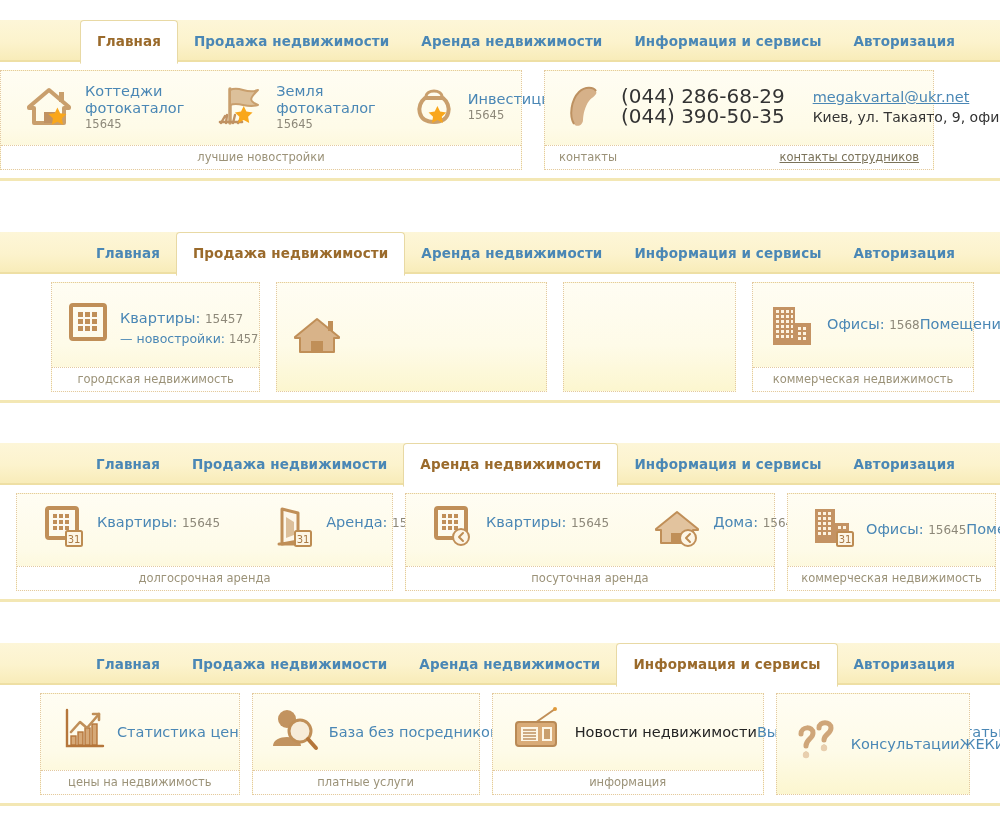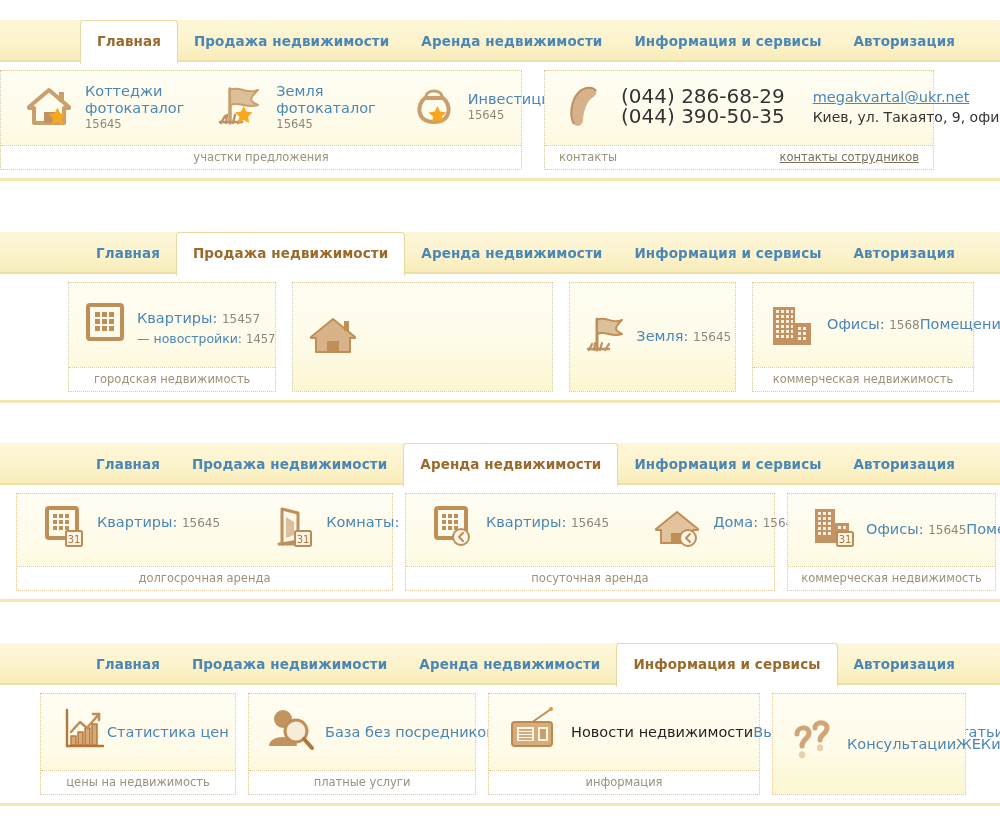--- a/index.html
+++ b/index.html
@@ -139,7 +139,7 @@
           </div>
 
         </div>
-        <div class="caption">участки предложения</div>
+        <div class="caption">лучшие новостройки</div>
       </div>
 
       <div class="panel" style="width:390px;">

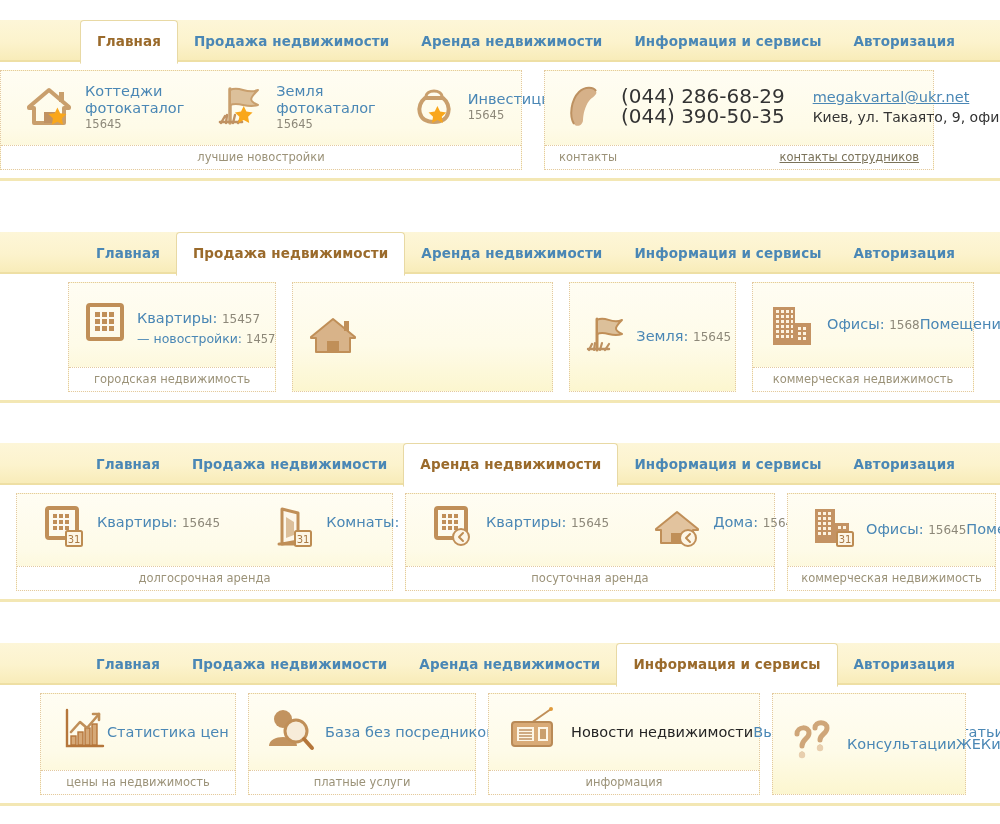--- a/index.html
+++ b/index.html
@@ -180,7 +180,7 @@
       </div>
   </div>
   <div class="secbody">
-    <div class="panels" style="gap:16px;padding-left:68px;padding-right:26px;">
+    <div class="panels" style="gap:16px;padding-left:51px;padding-right:26px;">
 
       <div class="panel" style="width:218px;">
         <div class="content" style="padding-left:14px;gap:10px;">

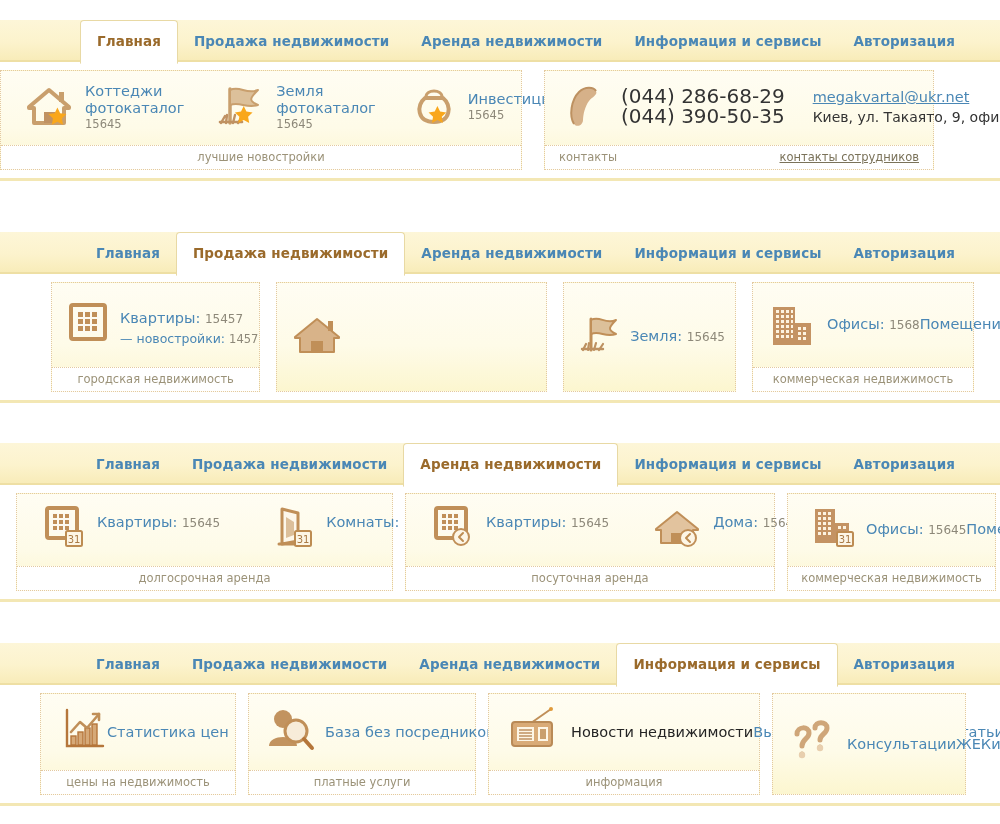--- a/index.html
+++ b/index.html
@@ -219,17 +219,6 @@
       </div>
 
       <div class="panel" style="width:180px;">
-        <div class="content" style="padding-left:14px;gap:8px;align-items:center;">
-          <span class="ico">
-            <svg width="44" height="44" viewBox="0 0 44 44">
-              <path d="M13 7 L13 38" stroke="#c08f58" stroke-width="3" stroke-linecap="round"></path>
-              <path d="M13 8 C22 3 27 13 38 8 C31 15 29 18 38 22 C27 26 22 18 13 22 Z" fill="#dcc09a" stroke="#c08f58" stroke-width="2" stroke-linejoin="round"></path>
-              <path d="M5 38 l3-6 M10 38 l1-7 M16 38 l2-7 M21 38 l4-6" stroke="#bd9161" stroke-width="2.2" stroke-linecap="round"></path>
-              <path d="M4 37 L25 37" stroke="#bd9161" stroke-width="2.4" stroke-linecap="round"></path>
-            </svg>
-          </span>
-          <span class="txt lines"><span class="ttl"><span>Земля</span><span>:</span> <span class="num big">15645</span></span></span>
-        </div>
       </div>
 
       <div class="panel" style="width:222px;">

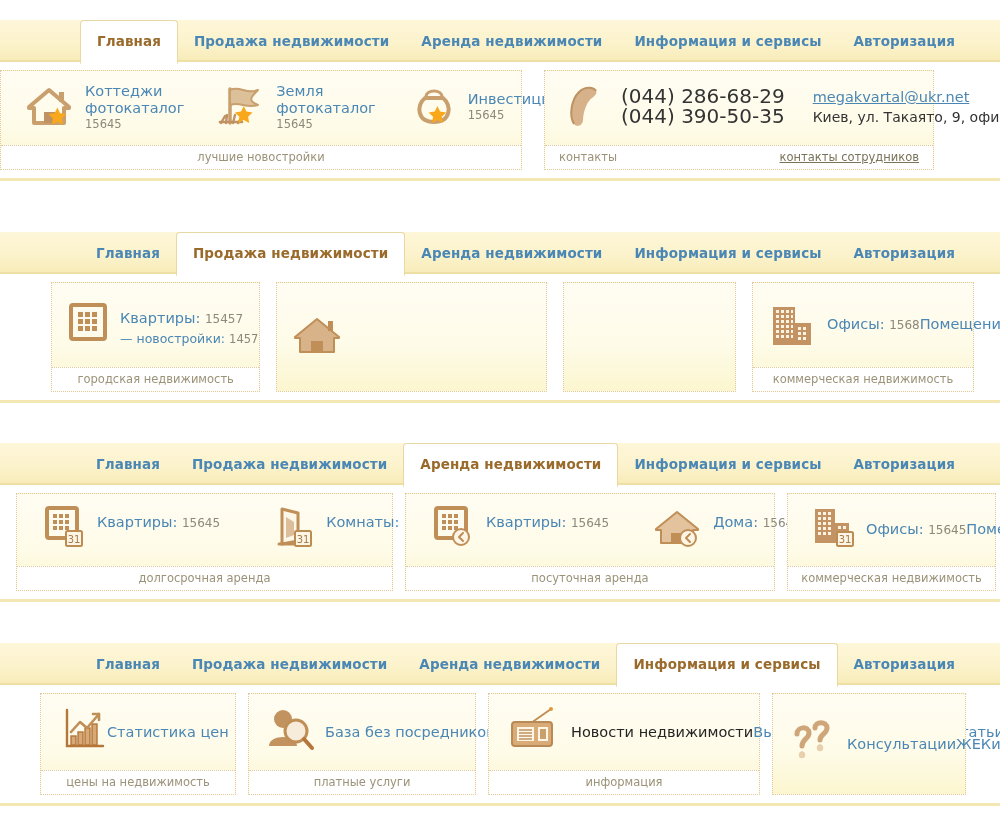--- a/index.html
+++ b/index.html
@@ -320,7 +320,7 @@
               </svg>
             </span>
             <span class="txt" style="margin-left:12px;margin-top:9px;">
-              <span class="ttl"><span>Комнаты</span><span>:</span> <span class="num big">15645</span></span>
+              <span class="ttl"><span>Аренда</span><span>:</span> <span class="num big">15645</span></span>
             </span>
           </div>
         </div>

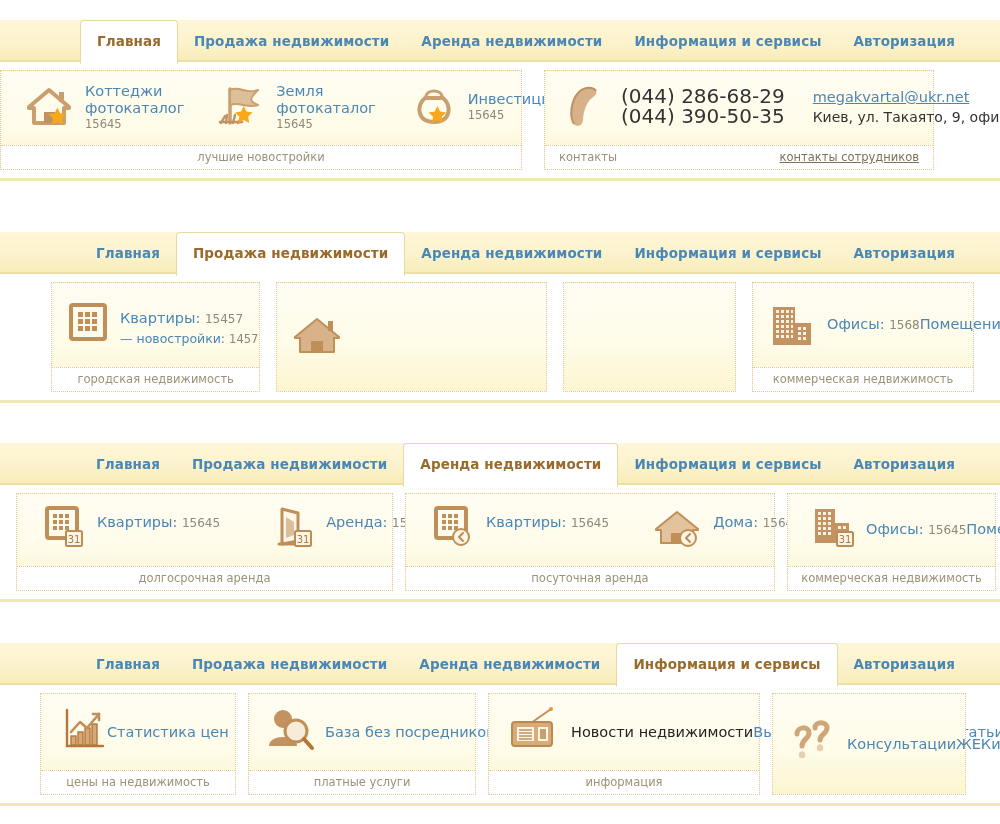--- a/index.html
+++ b/index.html
@@ -422,7 +422,7 @@
     <div class="panels" style="gap:12px;padding-left:40px;padding-right:34px;">
 
       <div class="panel" style="width:208px;">
-        <div class="content" style="padding-left:18px;align-items:center;">
+        <div class="content" style="padding-left:18px;gap:10px;align-items:center;">
           <span class="ico">
             <svg width="48" height="50" viewBox="0 0 48 50">
               <path d="M8 6 L8 42 L44 42" fill="none" stroke="#b5763a" stroke-width="2.4" stroke-linecap="round"></path>

